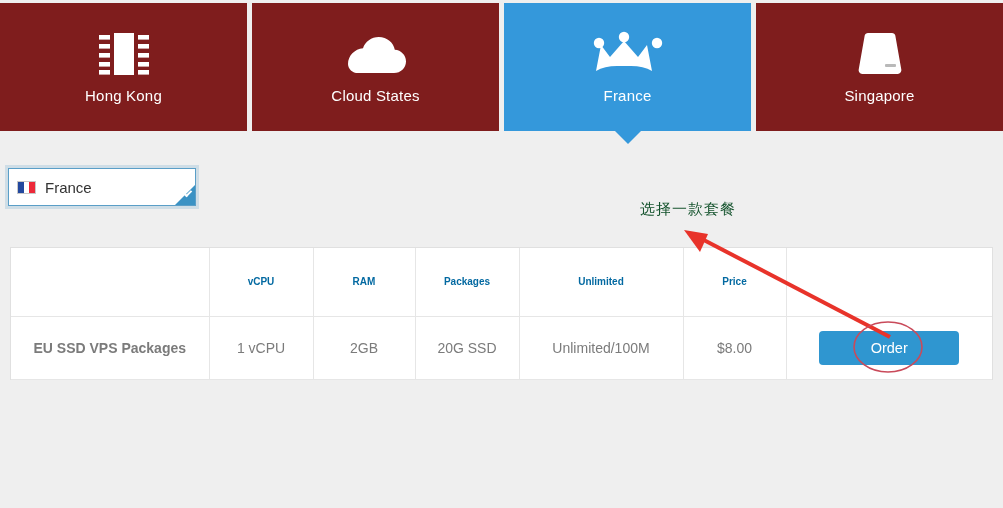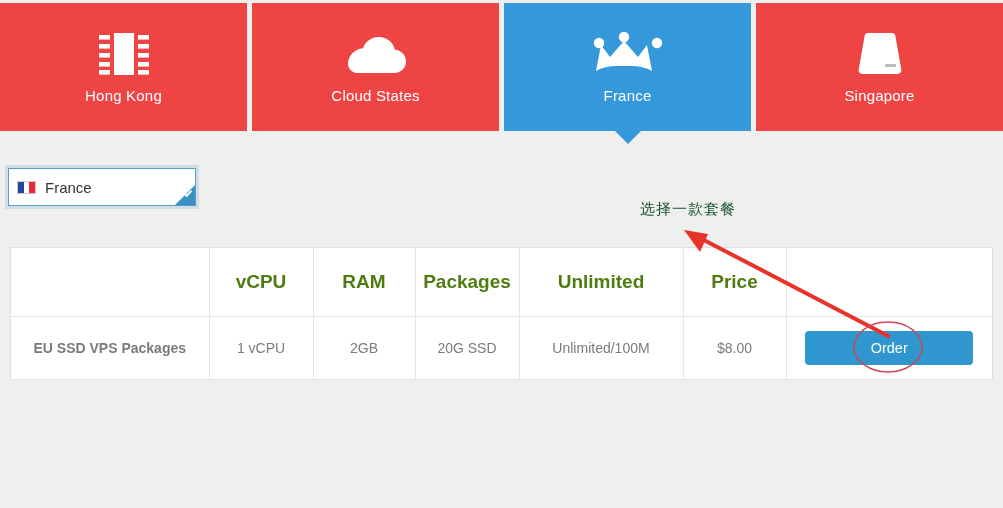--- a/index.html
+++ b/index.html
@@ -31,7 +31,7 @@
   .tile {
     position: relative;
     flex: 1 1 0;
-    background: #ef4444;
+    background: #7f1d1d;
     color: #ffffff;
     display: flex;
     flex-direction: column;

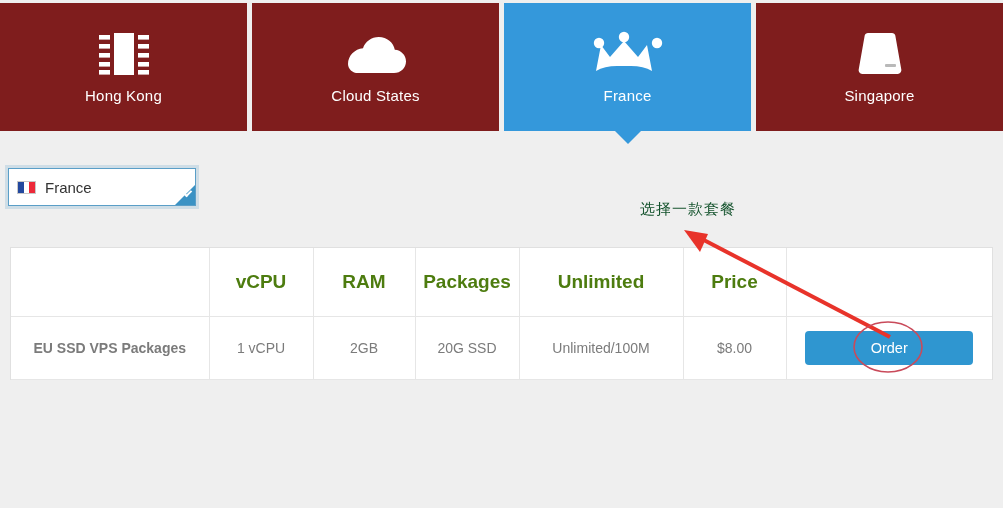--- a/index.html
+++ b/index.html
@@ -153,9 +153,9 @@
   table.pkg th:last-child, table.pkg td:last-child { border-right: none; }
   table.pkg th {
     height: 68px;
-    font-size: 19px;
+    font-size: 10px;
     font-weight: bold;
-    color: #4d7c0f;
+    color: #0369a1;
   }
   table.pkg td {
     height: 63px;

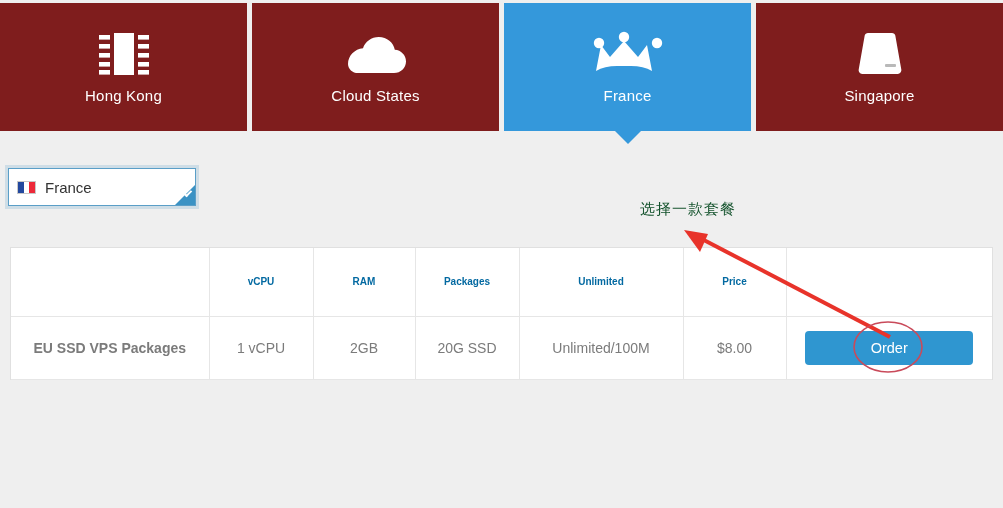--- a/index.html
+++ b/index.html
@@ -169,7 +169,7 @@
   }
   .order-btn {
     display: block;
-    width: 168px;
+    width: 140px;
     margin: 0 auto;
     padding: 9px 0;
     background: #2f96d0;

